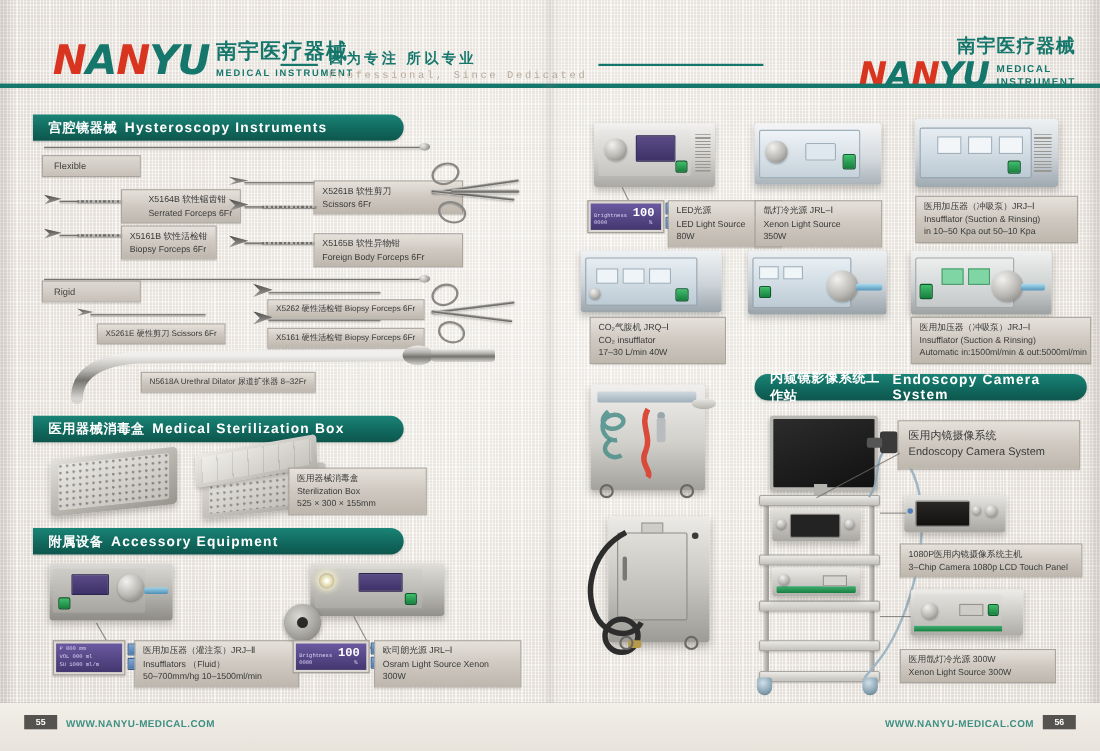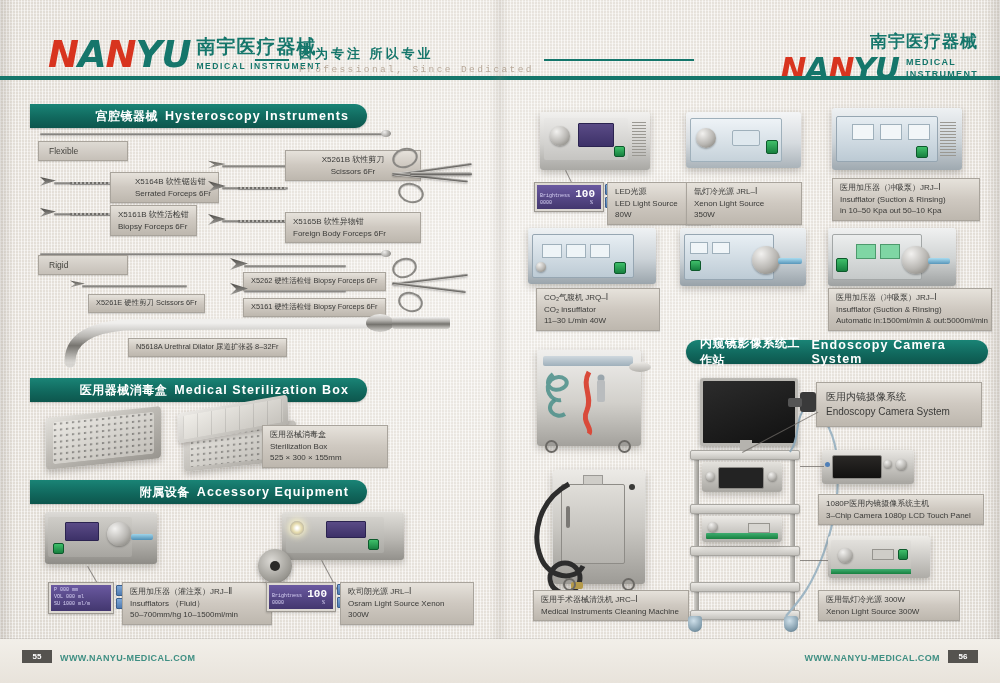--- a/index.html
+++ b/index.html
@@ -48,7 +48,7 @@
   
   .banner{position:absolute;height:24px;border-radius:0 12px 12px 0;
     background:linear-gradient(180deg,#1a8476 0%,#11695e 55%,#0d564d 100%);
-    display:flex;align-items:center;padding:0 18px 0 14px;box-shadow:0 1px 2px rgba(0,0,0,.18);justify-content:flex-end;}
+    display:flex;align-items:center;padding:0 18px 0 14px;box-shadow:0 1px 2px rgba(0,0,0,.18);}
   .banner .bcn{color:#fff;font-size:12px;font-weight:bold;letter-spacing:.5px;}
   .banner .ben{color:#fff;font-size:12.5px;font-weight:bold;letter-spacing:1.1px;margin-left:7px;}
 

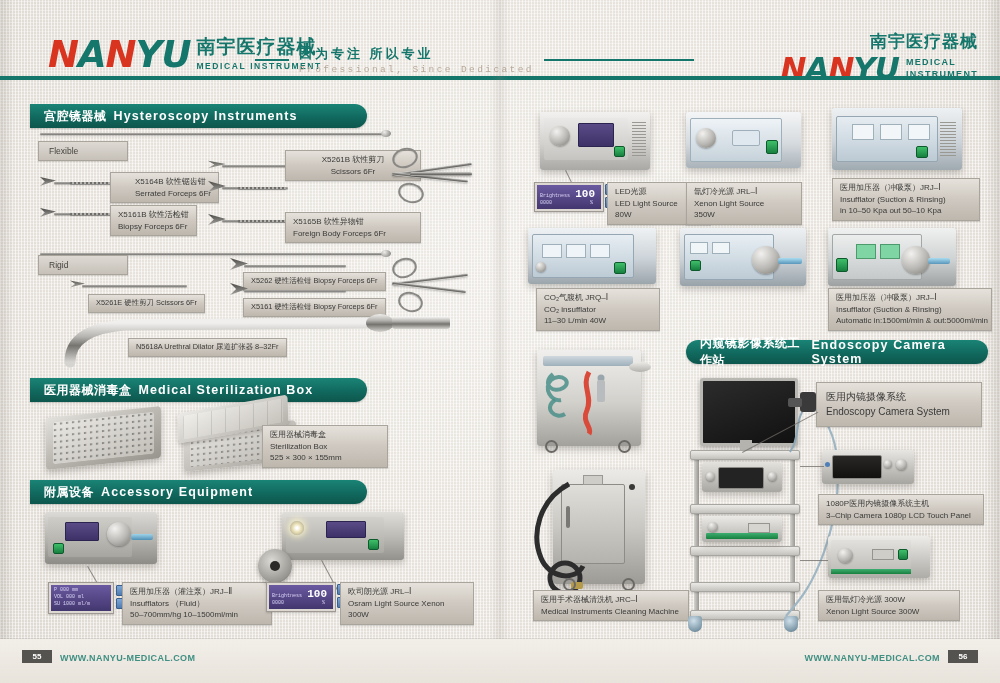--- a/index.html
+++ b/index.html
@@ -211,7 +211,7 @@
     <div style="position:absolute;left:0;top:-3px;width:18px;height:9px;
       background:linear-gradient(180deg,#56544f,#b0aea9);clip-path:polygon(100% 45%,0 8%,35% 50%,0 92%);"></div>
   </div>
-  <div class="plate" style="left:285px;top:150px;width:120px;text-align:center;">
+  <div class="plate" style="left:285px;top:164px;width:120px;">
     <div class="cn">X5261B 软性剪刀</div>
     <div class="en">Scissors 6Fr</div>
   </div>

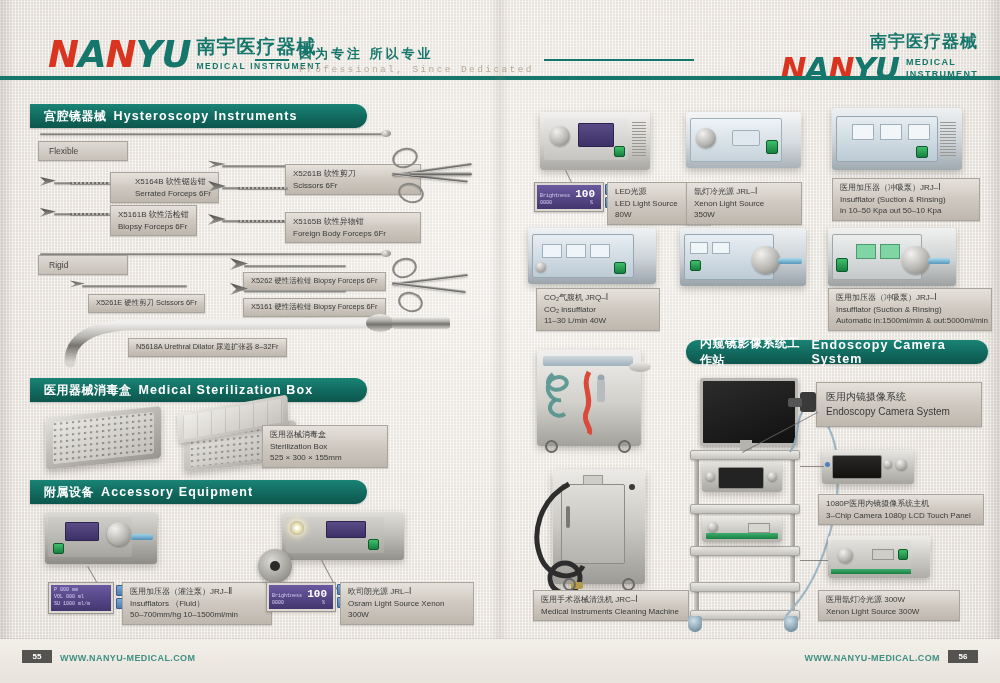--- a/index.html
+++ b/index.html
@@ -462,7 +462,7 @@
   <div class="plate" style="left:536px;top:288px;width:108px;">
     <div class="cn">CO₂气腹机 JRQ–Ⅰ</div>
     <div class="en">CO₂ insufflator</div>
-    <div class="en">11–30 L/min 40W</div>
+    <div class="en">17–30 L/min 40W</div>
   </div>
 
   <div class="dev" style="left:680px;top:228px;width:126px;height:58px;">

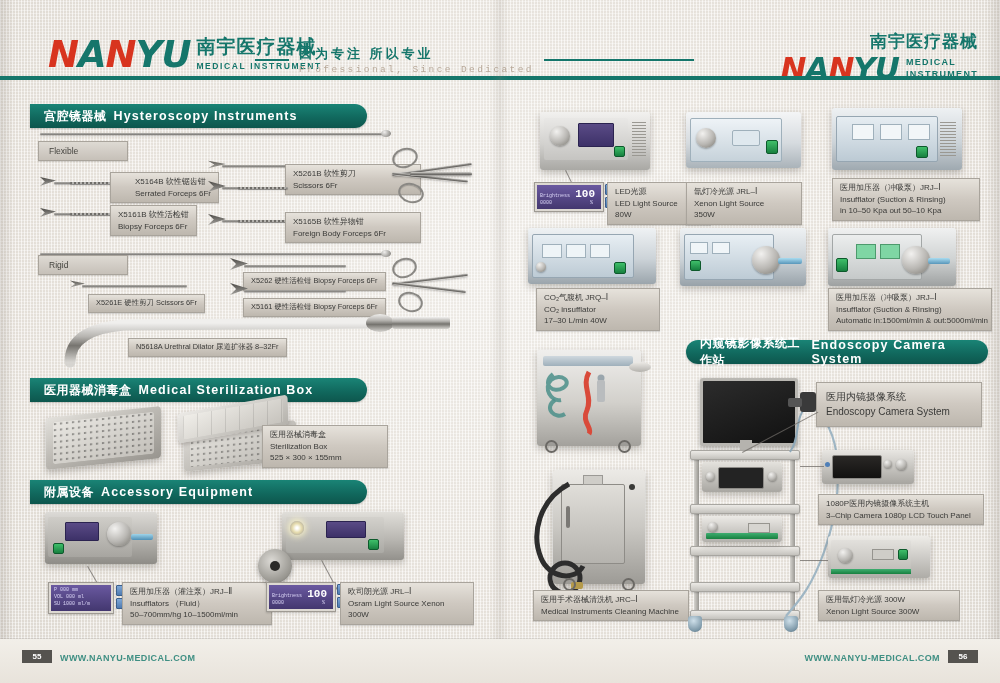--- a/index.html
+++ b/index.html
@@ -522,10 +522,6 @@
     <div style="position:absolute;left:10px;bottom:-7px;width:9px;height:9px;border-radius:50%;border:2px solid #6b6965;"></div>
     <div style="position:absolute;right:10px;bottom:-7px;width:9px;height:9px;border-radius:50%;border:2px solid #6b6965;"></div>
   </div>
-  <div class="plate" style="left:533px;top:590px;width:140px;">
-    <div class="cn">医用手术器械清洗机  JRC–Ⅰ</div>
-    <div class="en">Medical Instruments Cleaning Machine</div>
-  </div>
 
   <div class="banner" style="left:686px;top:340px;width:270px;border-radius:12px;">
     <span class="bcn">内窥镜影像系统工作站</span>

